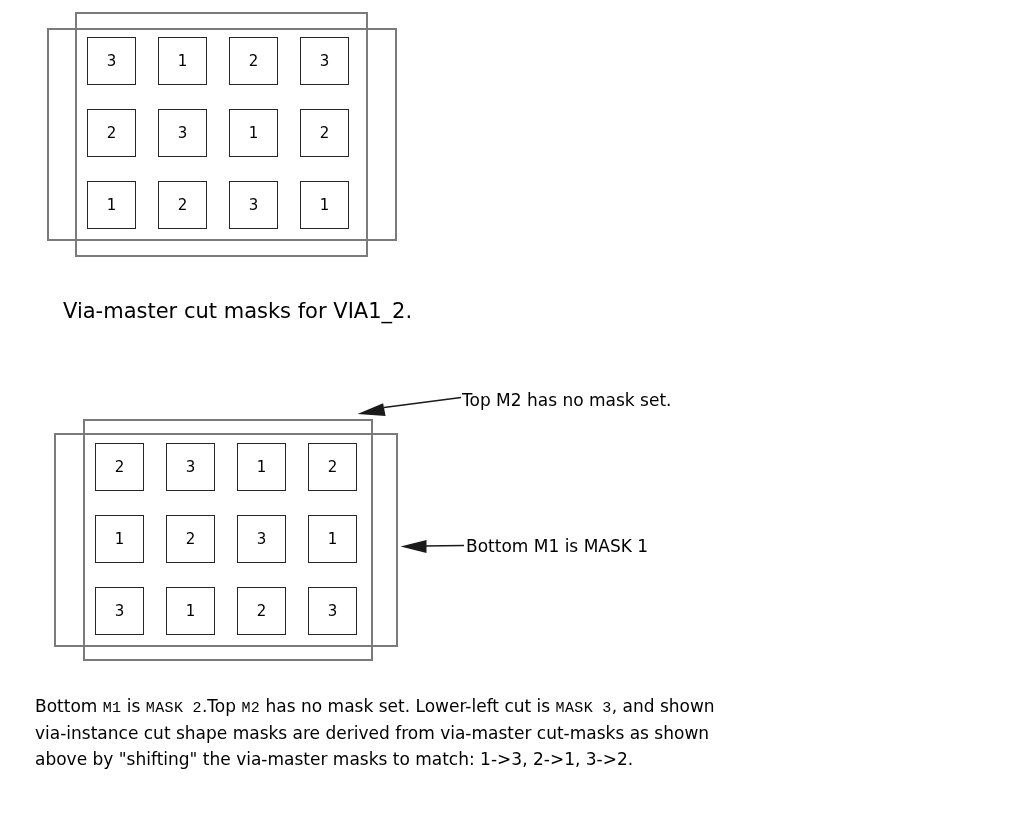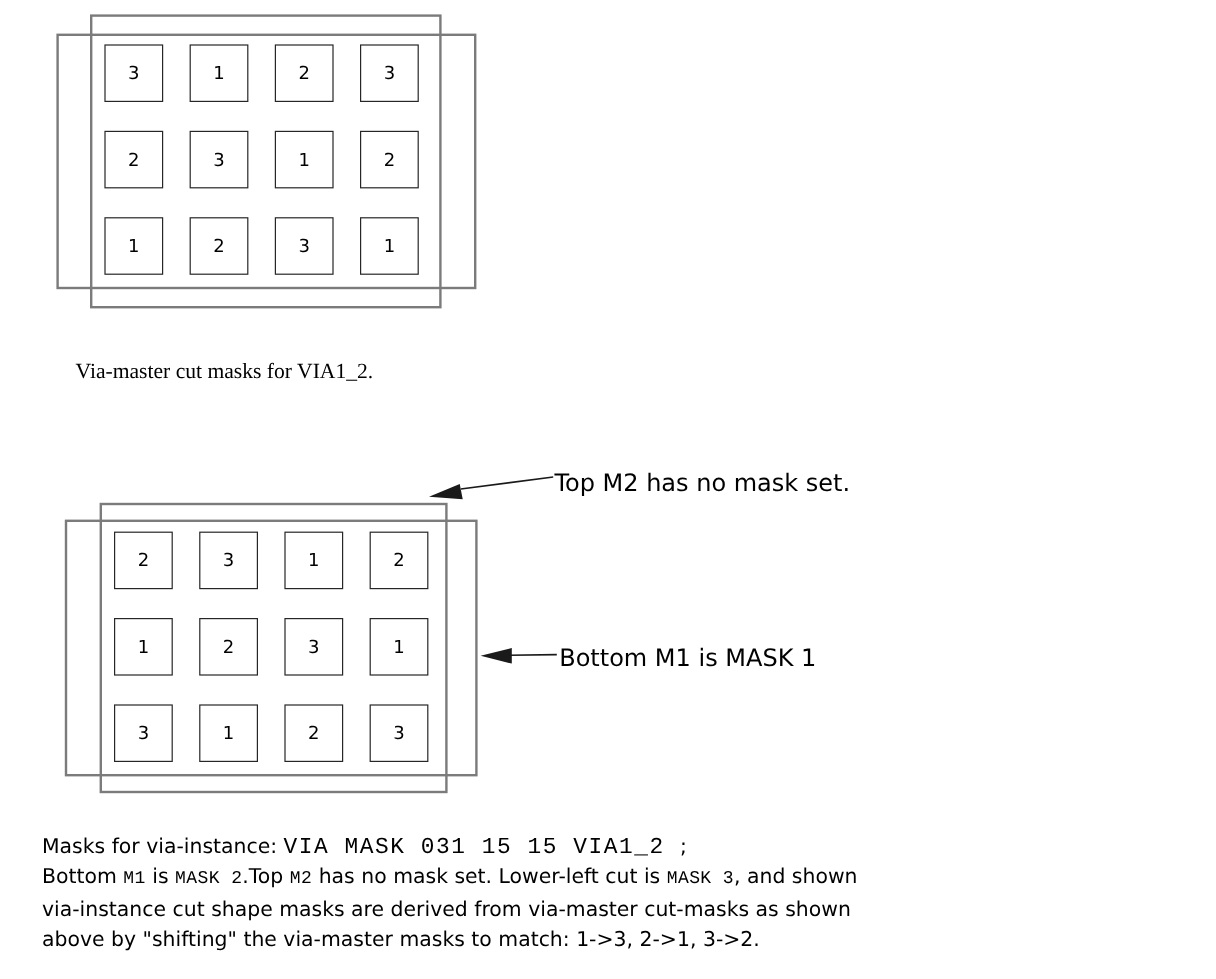--- a/index.html
+++ b/index.html
@@ -34,9 +34,8 @@
   }
   .caption{
     position:absolute;
-    font-size:18px;
+    font-size:21px;
     white-space:nowrap;
-    font-family:Liberation Serif, serif;
   }
   .pointer-label{
     position:absolute;

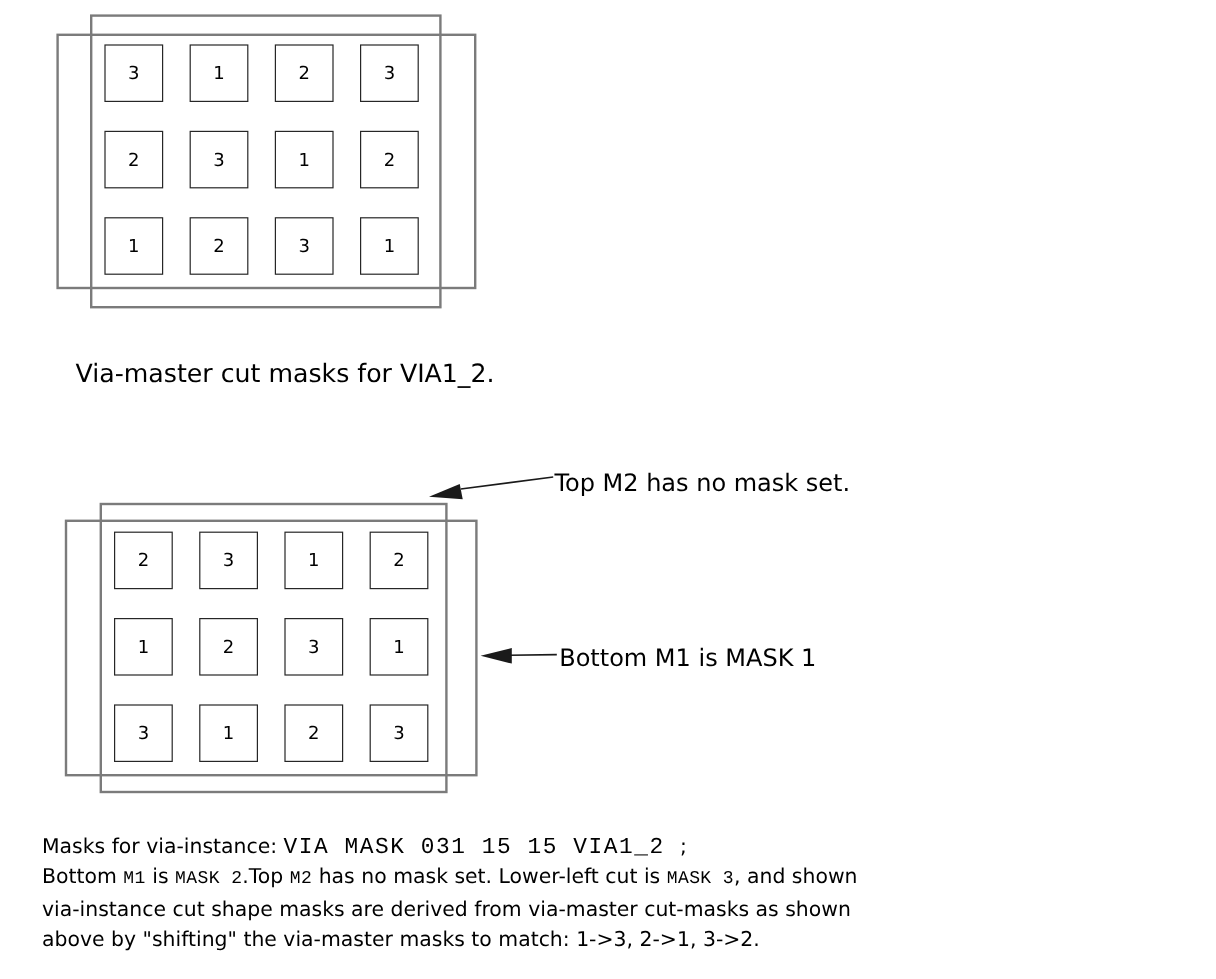--- a/index.html
+++ b/index.html
@@ -39,7 +39,7 @@
   }
   .pointer-label{
     position:absolute;
-    font-size:20px;
+    font-size:17px;
     white-space:nowrap;
   }
   .note{

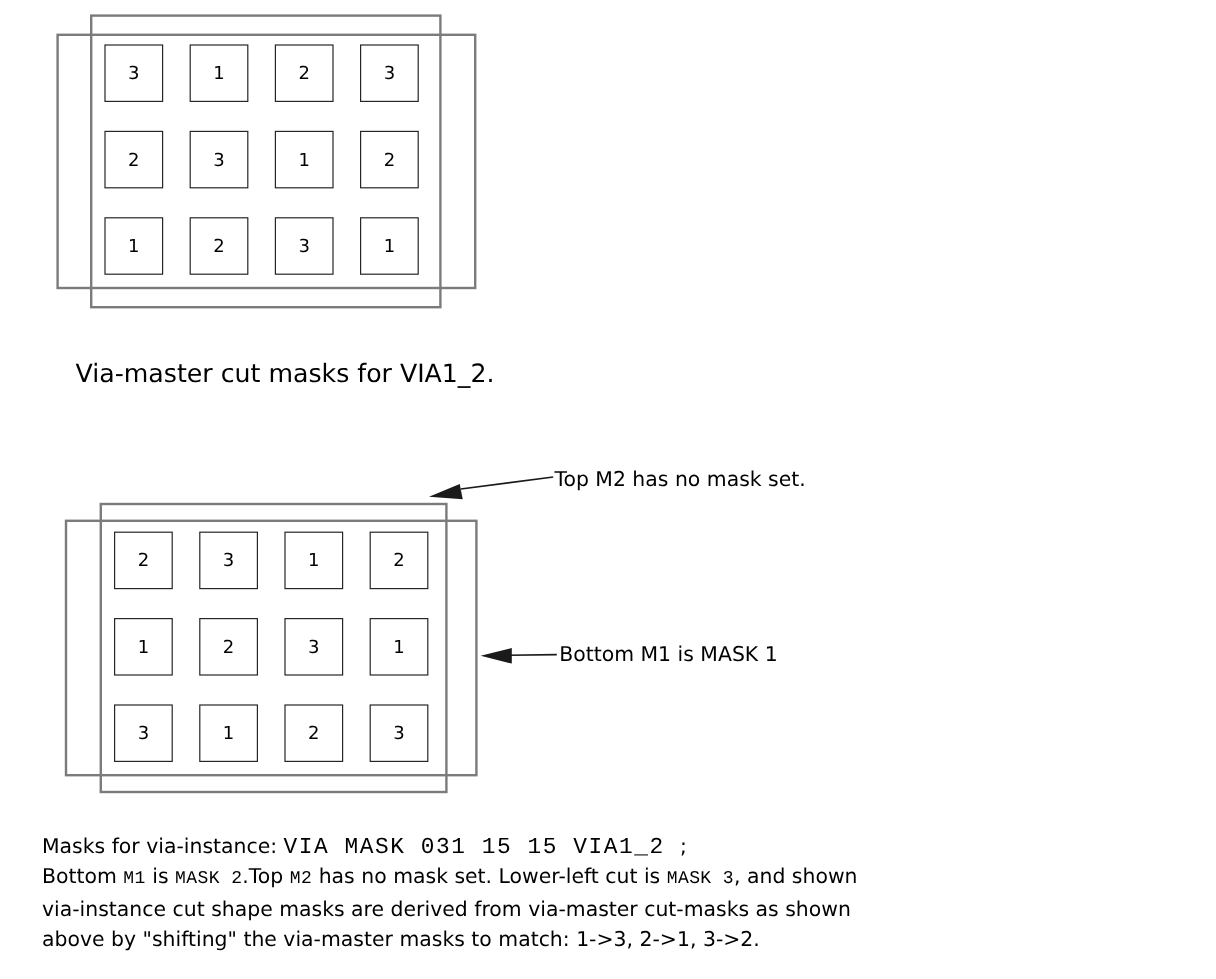--- a/index.html
+++ b/index.html
@@ -125,7 +125,6 @@
   </div>
 
   <div class="note">
-    <div class="note-line"><span>Masks for via-instance: </span><span class="code-lg">VIA MASK 031 15 15 VIA1_2 </span><span>;</span></div>
     <div class="note-line"><span>Bottom </span><span class="code-sm">M1</span><span> is </span><span class="code-sm">MASK 2</span><span>.Top </span><span class="code-sm">M2</span><span> has no mask set. Lower-left cut is </span><span class="code-sm">MASK 3</span><span>, and shown</span></div>
     <div class="note-line"><span>via-instance cut shape masks are derived from via-master cut-masks as shown</span></div>
     <div class="note-line"><span>above by "shifting" the via-master masks to match: 1-&gt;3, 2-&gt;1, 3-&gt;2.</span></div>

